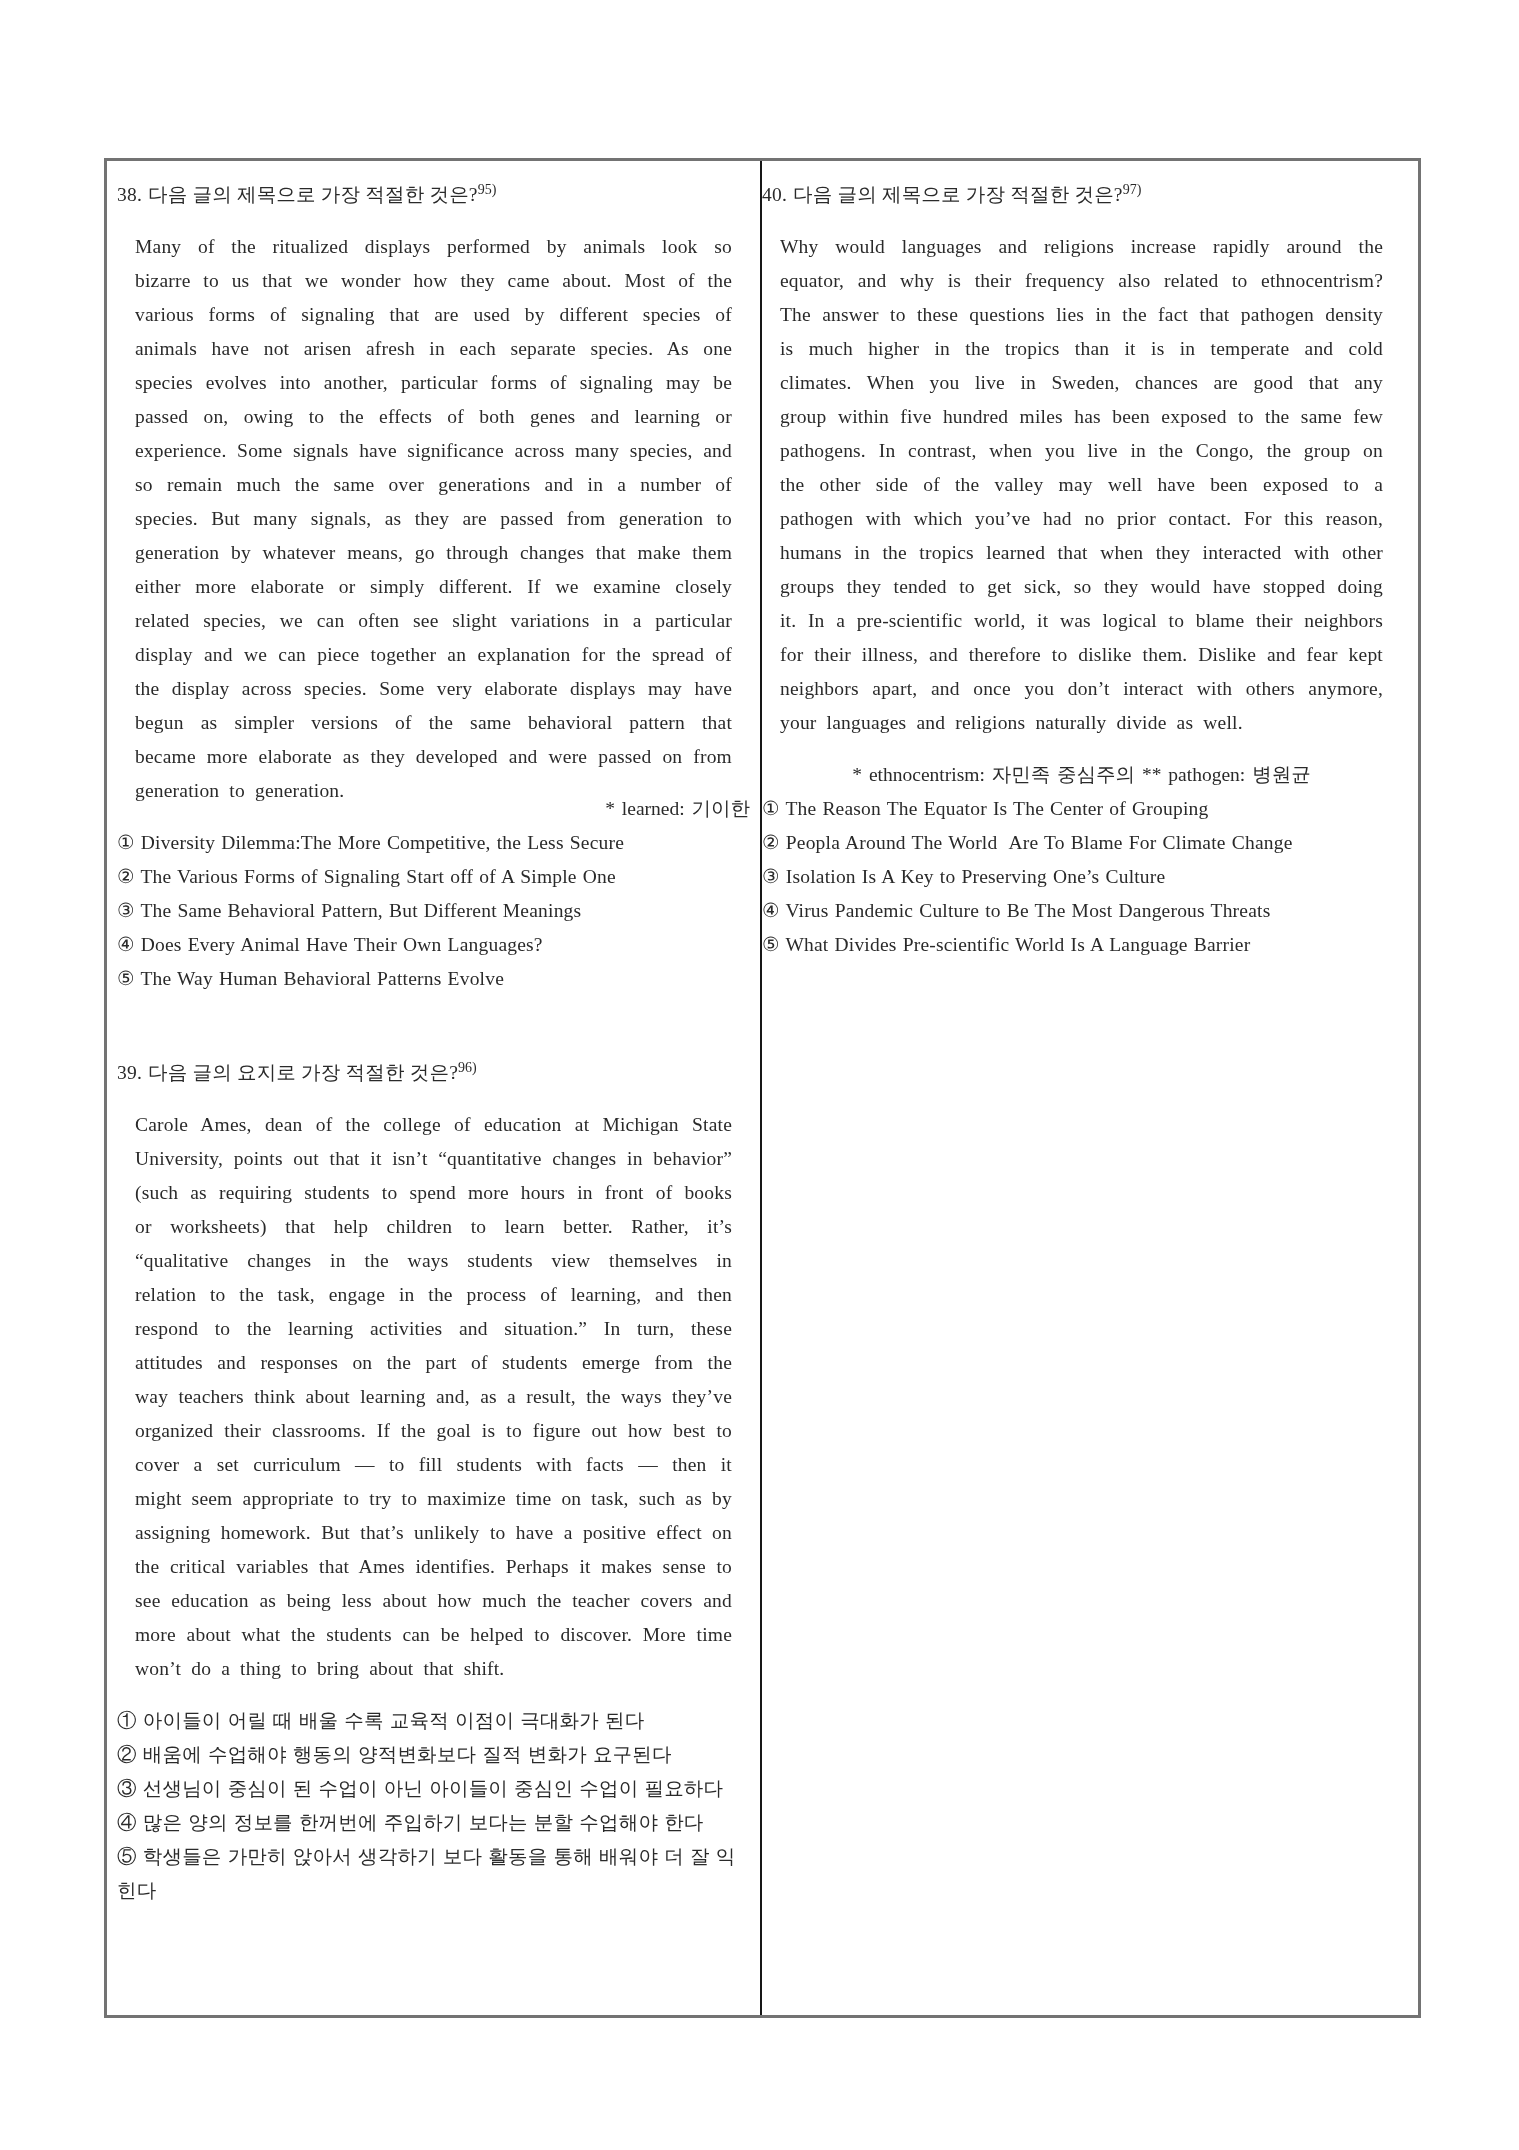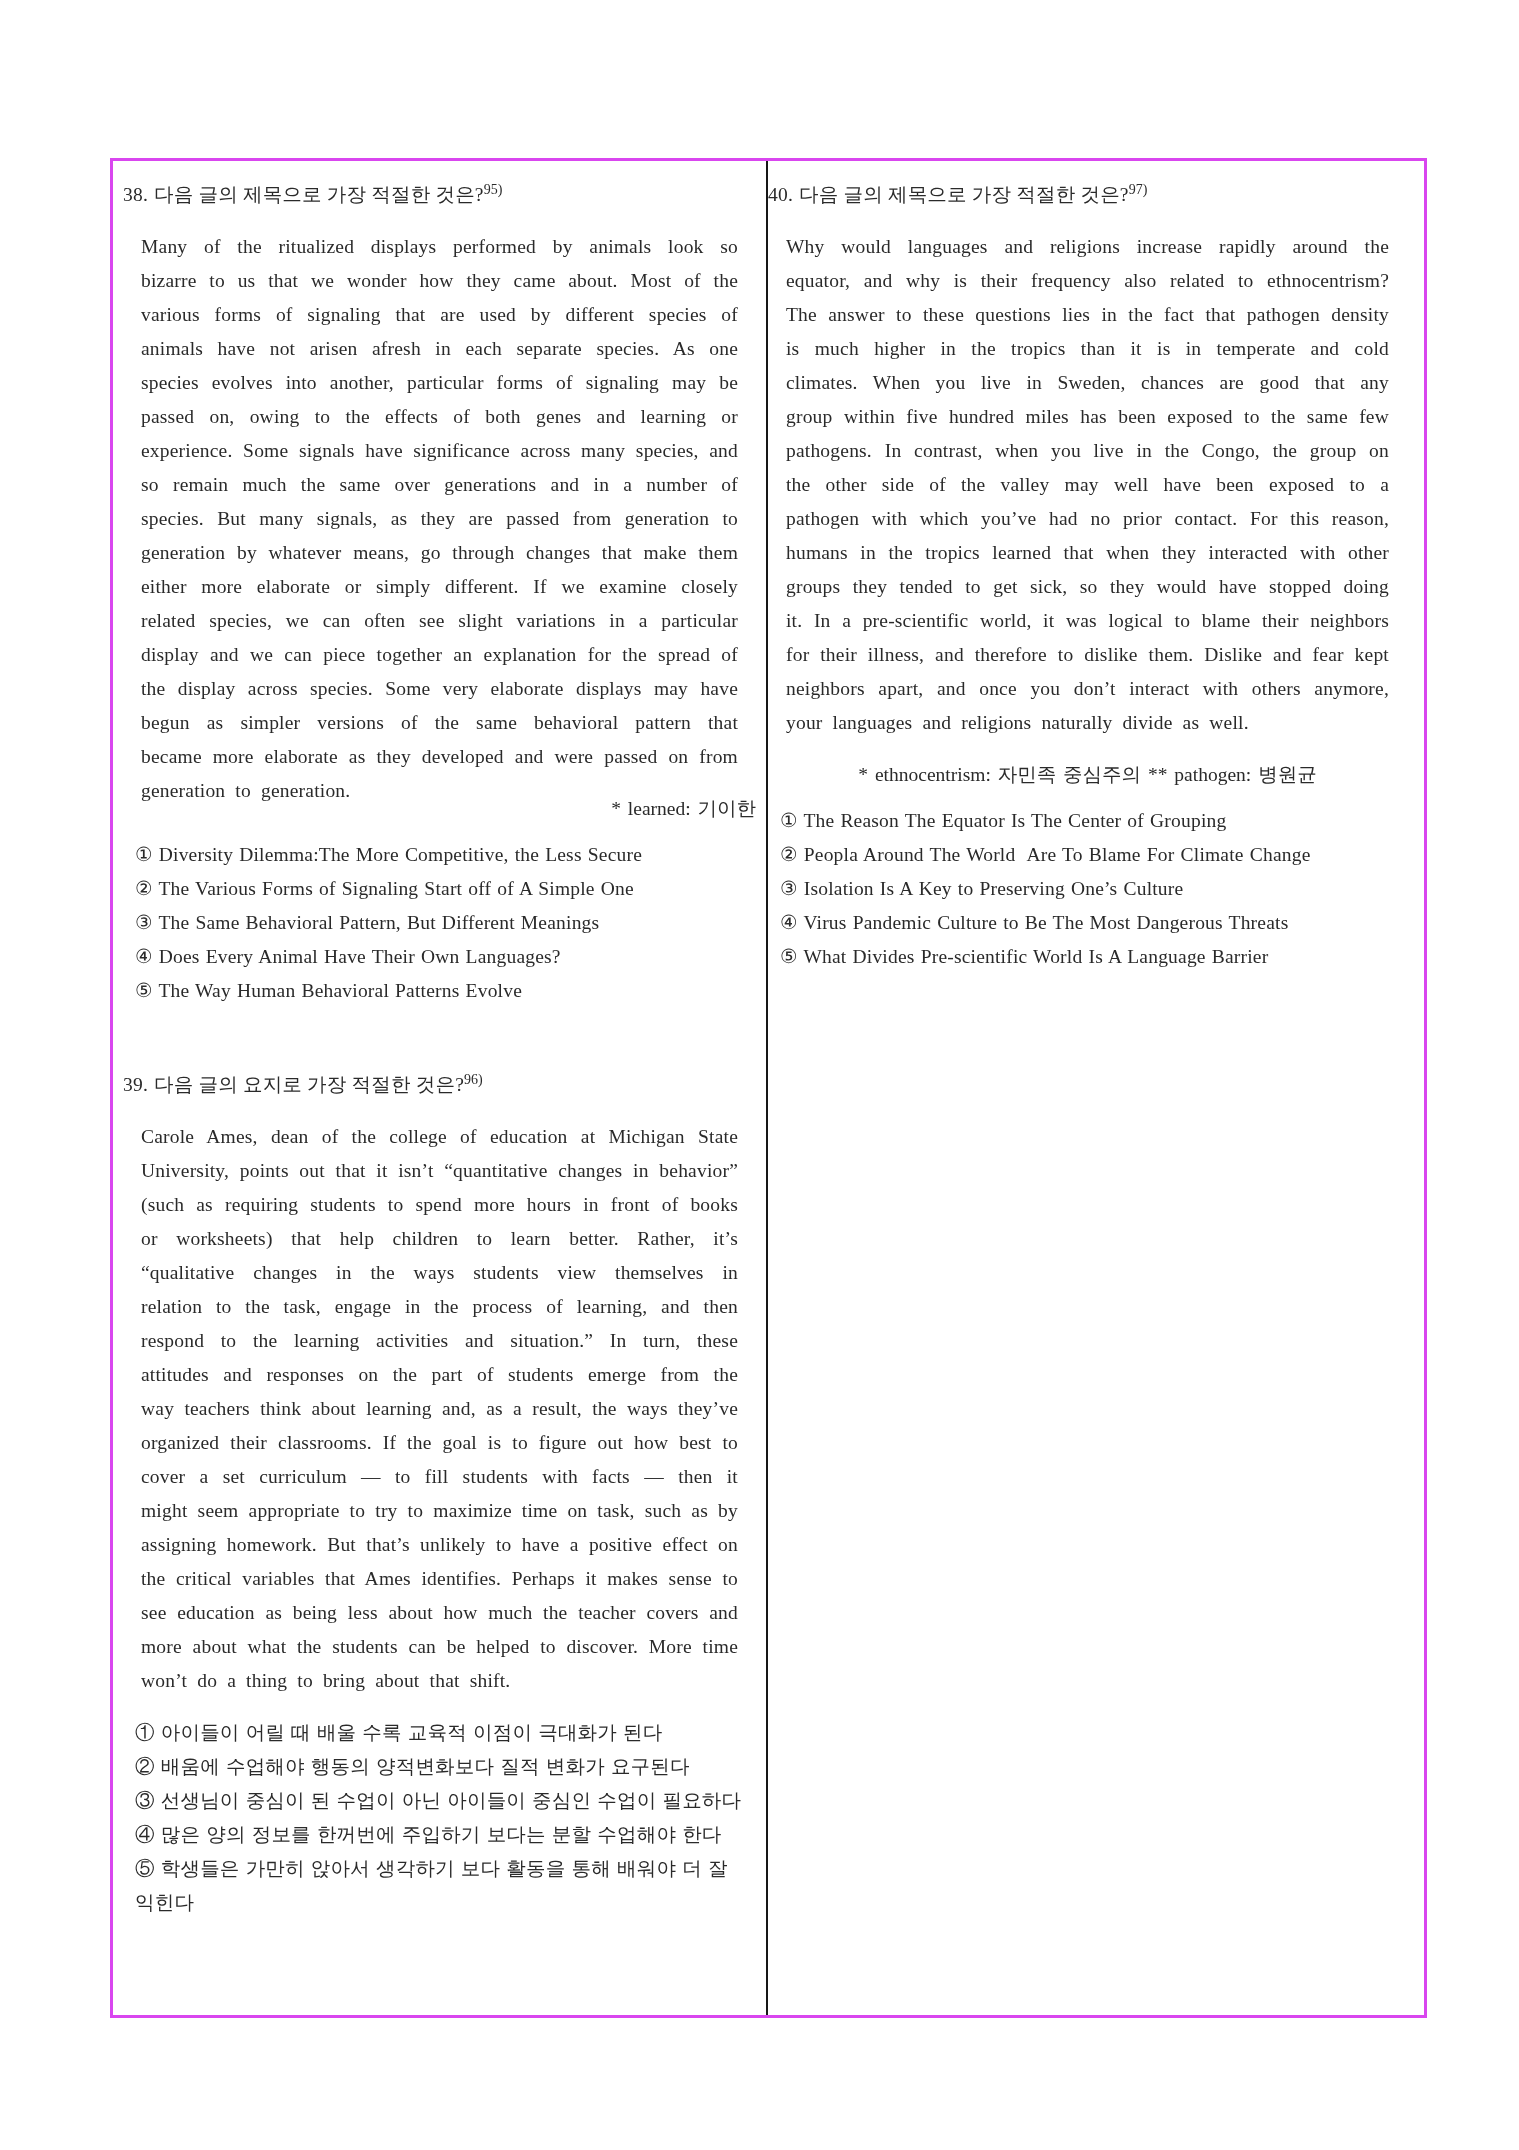--- a/index.html
+++ b/index.html
@@ -16,11 +16,11 @@
   }
   .sheet-frame {
     position: absolute;
-    left: 110px;
+    left: 104px;
     top: 158px;
     width: 1317px;
     height: 1860px;
-    border: 3px solid #d946ef;
+    border: 3px solid #737373;
     box-sizing: border-box;
     display: flex;
     background: #ffffff;

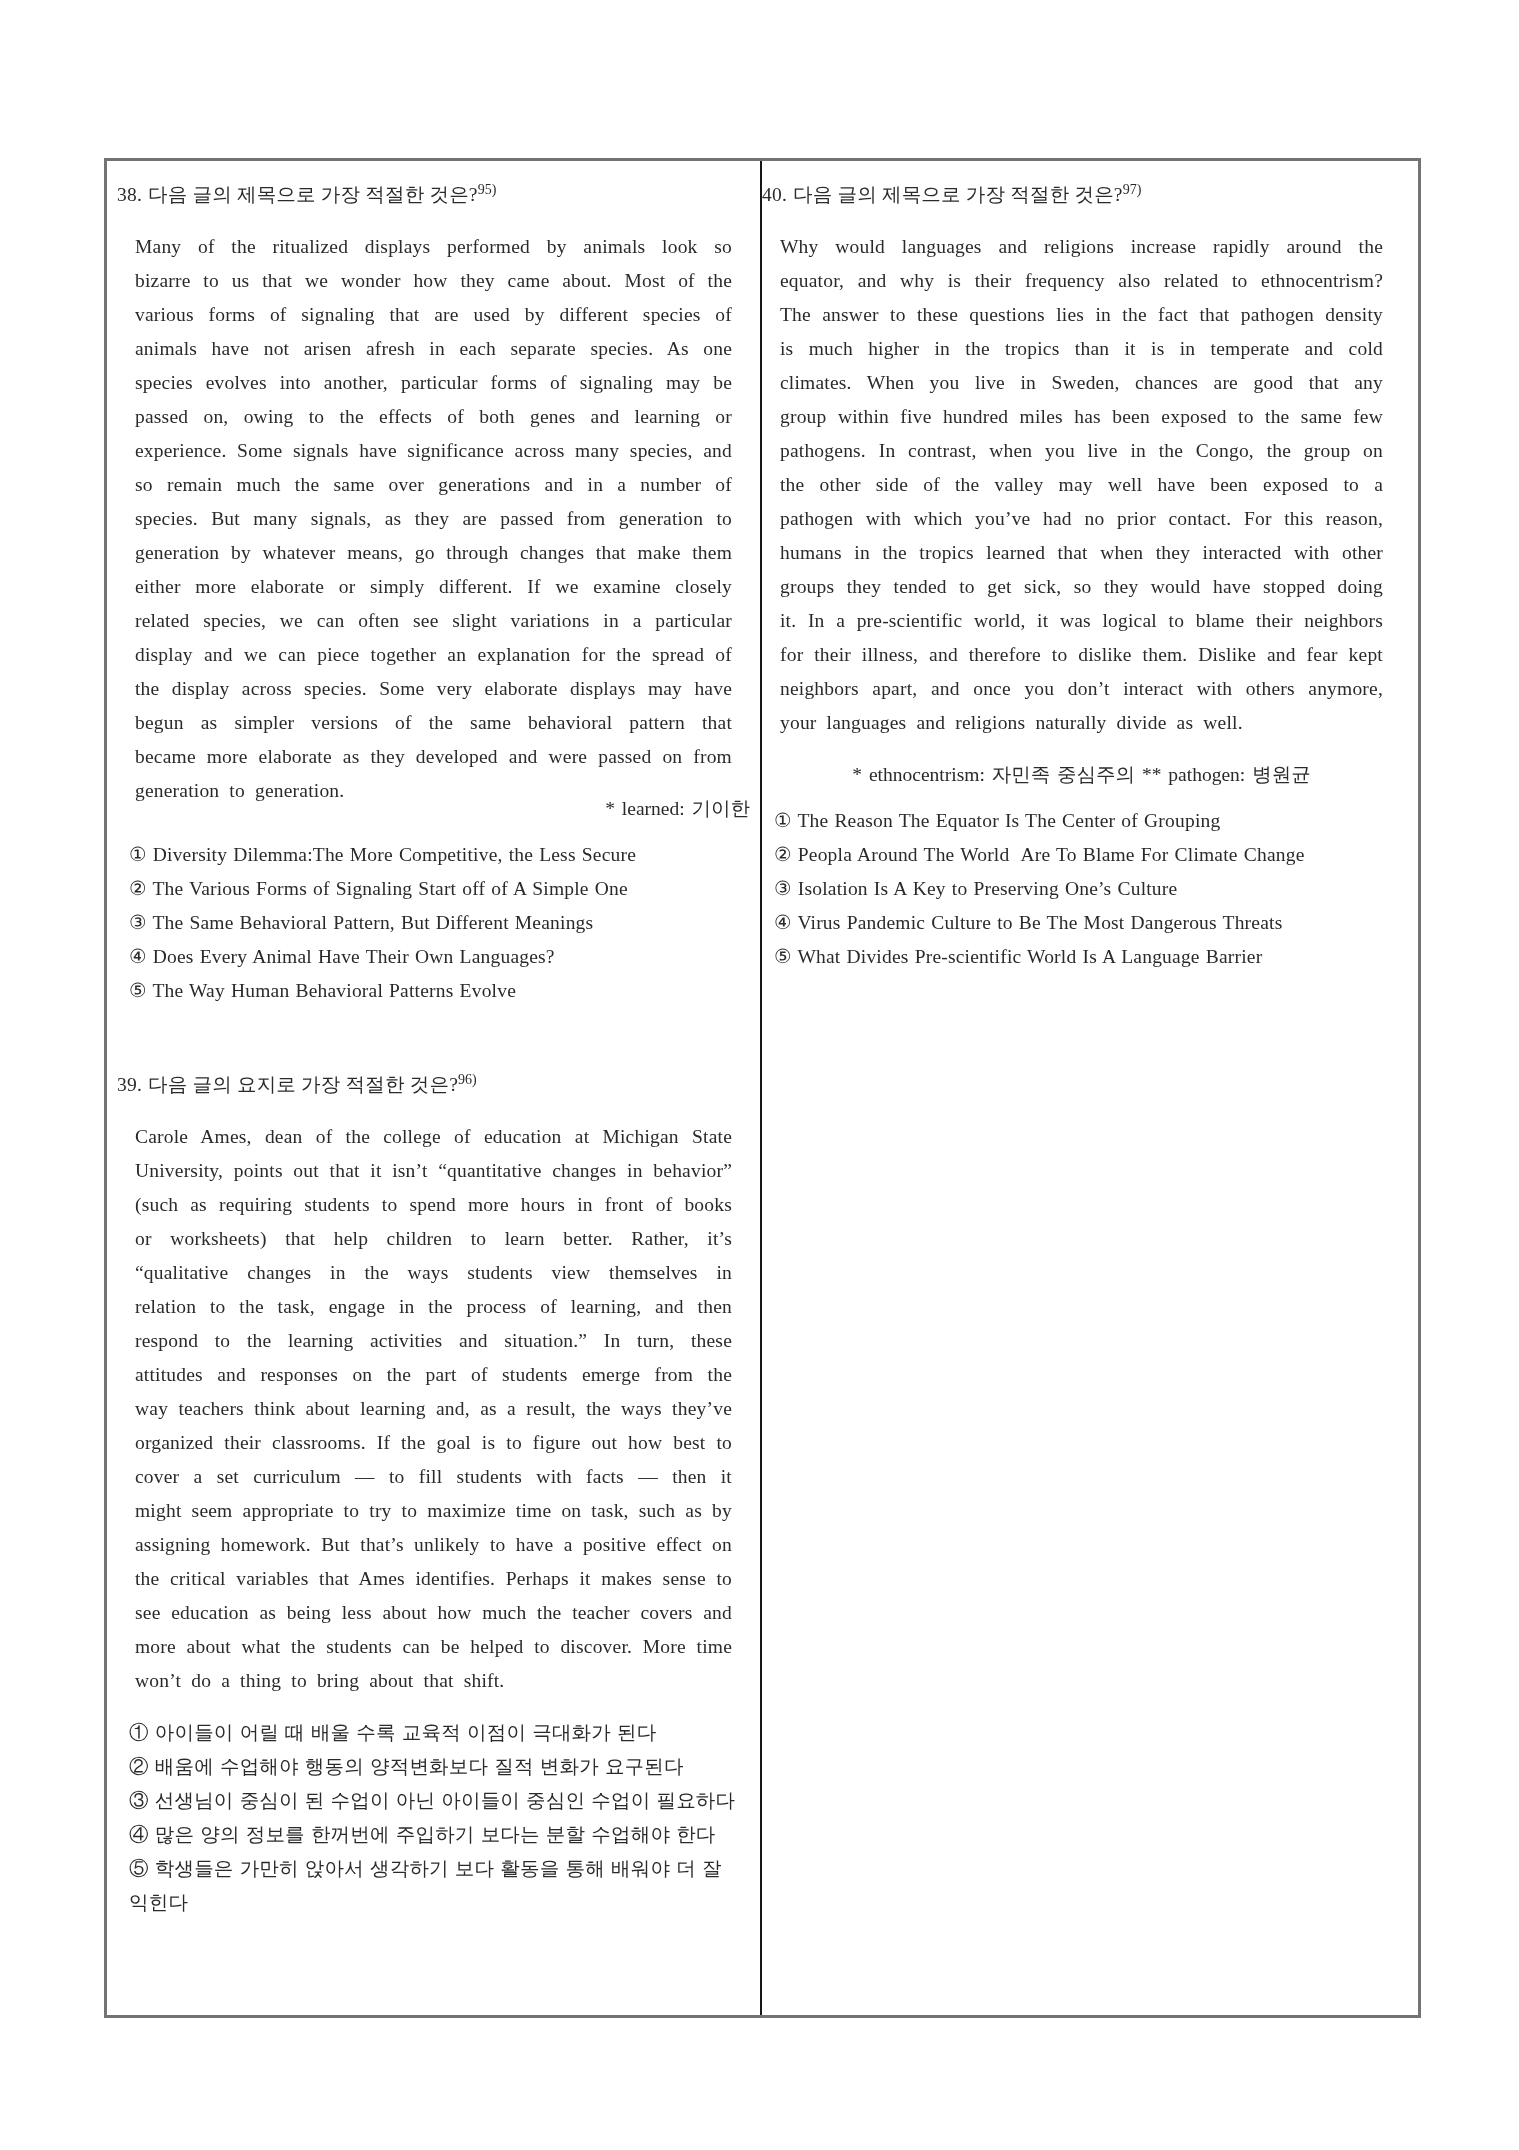--- a/index.html
+++ b/index.html
@@ -66,7 +66,7 @@
     text-align: center;
     word-spacing: 2px;
   }
-  .answer-options { margin: 12px; }
+  .answer-options { margin: 0; }
   .answer-option {
     white-space: pre-wrap;
     word-spacing: 1px;

